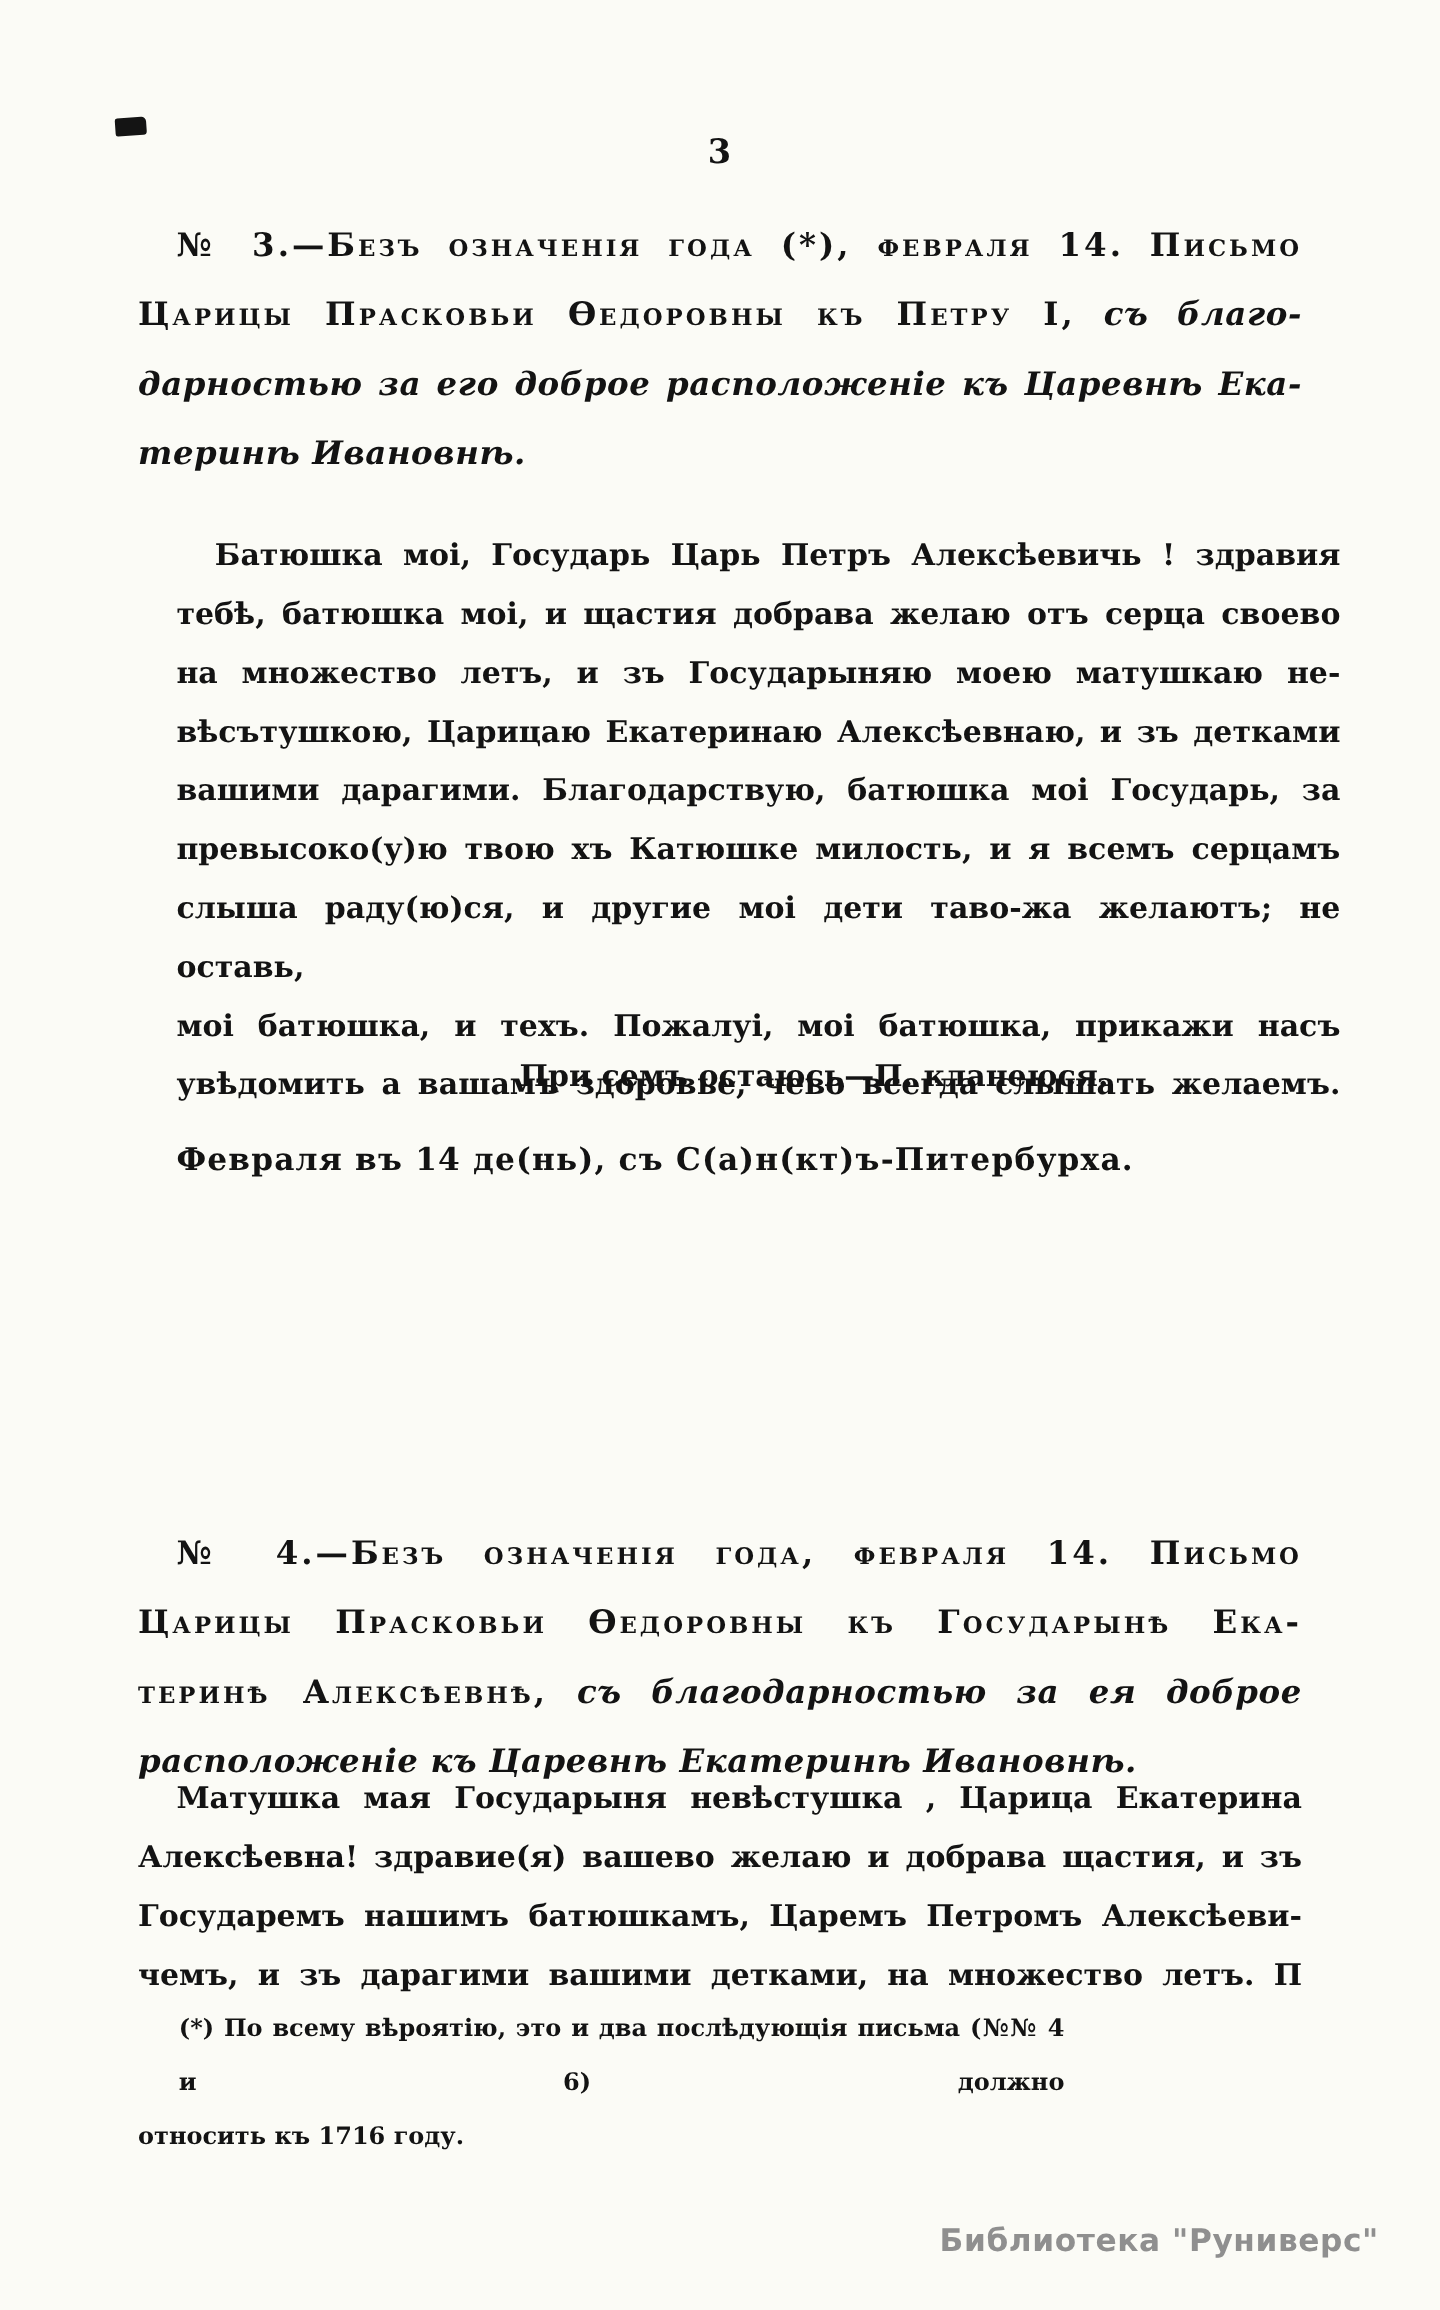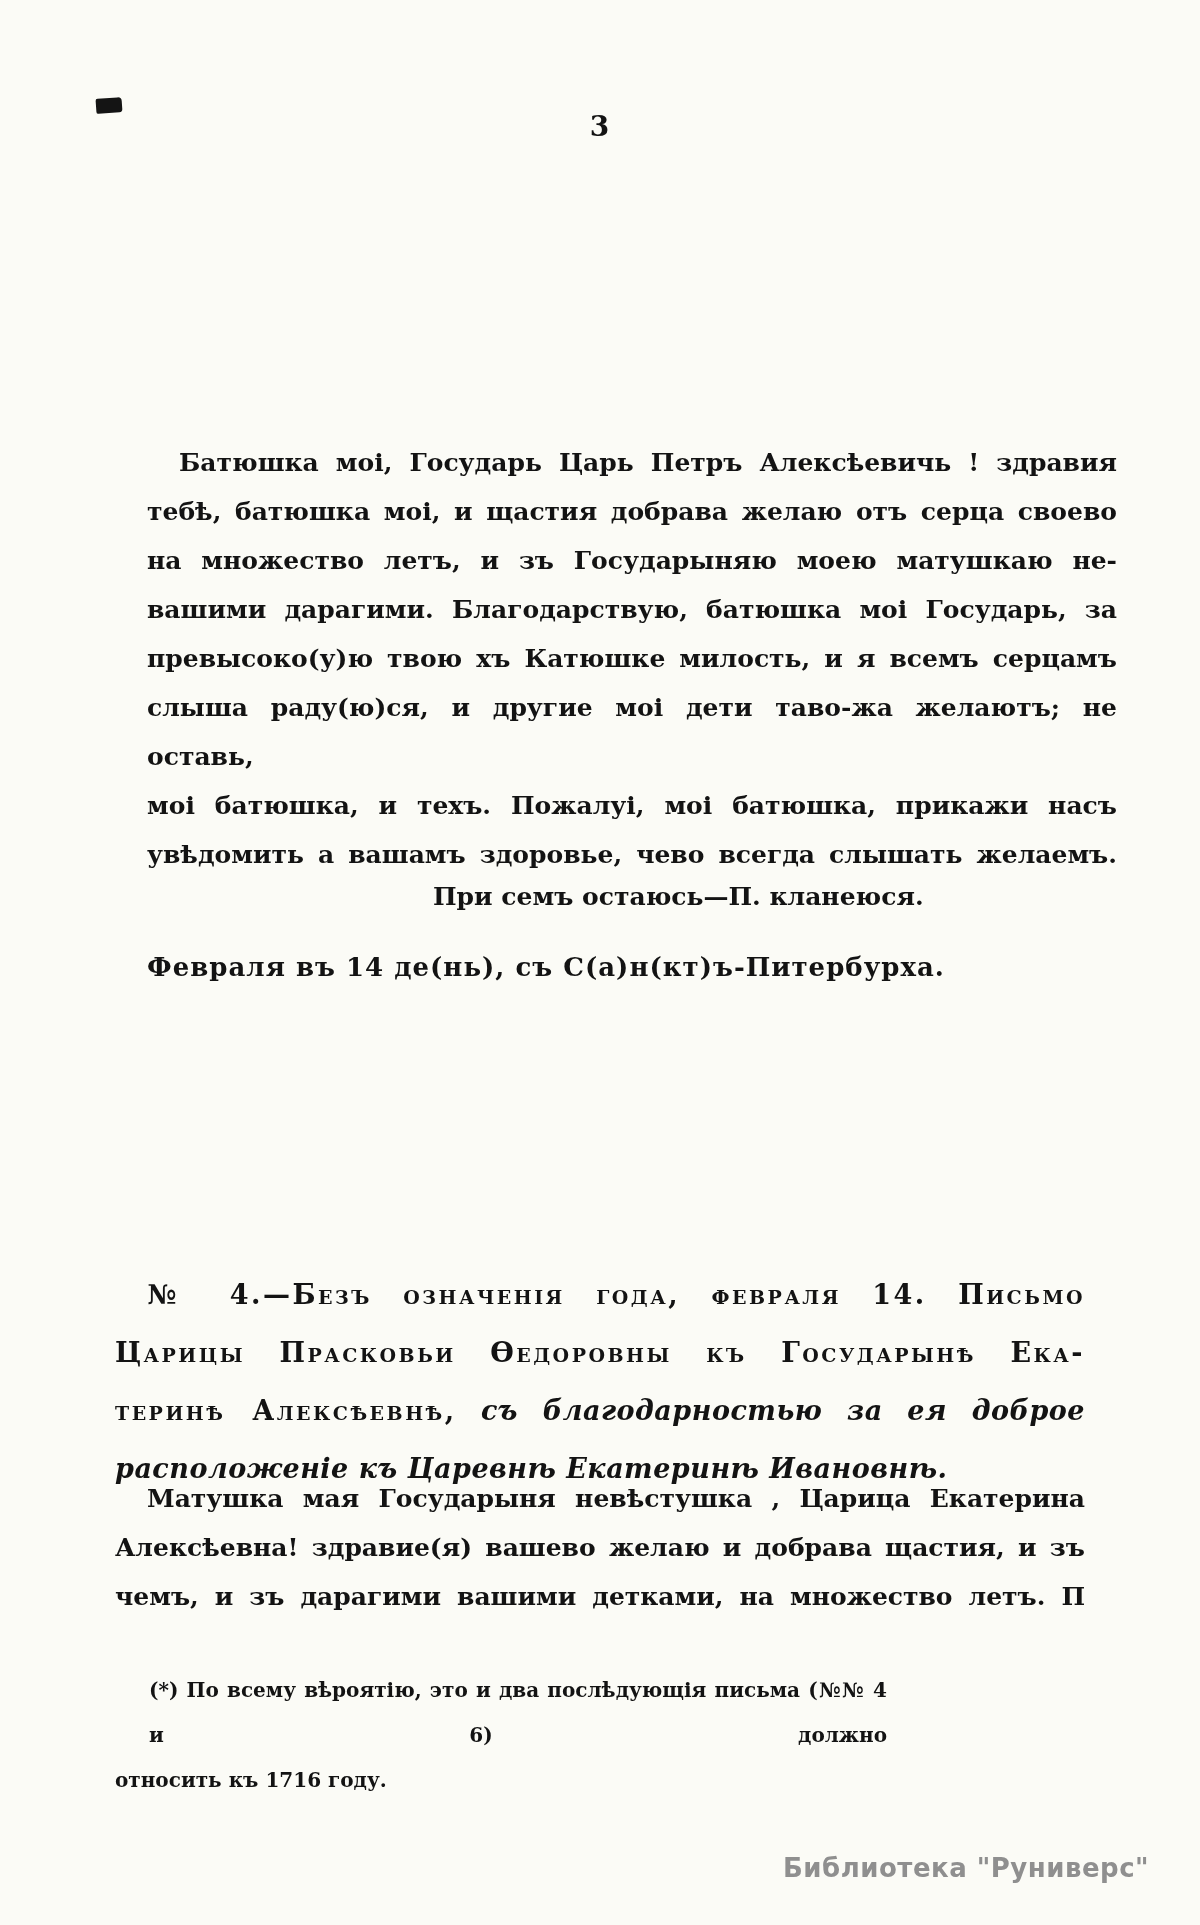--- a/index.html
+++ b/index.html
@@ -60,6 +60,15 @@
 
   <div class="abs page-number">3</div>
 
+  <div class="abs col heading heading-1">
+    <div class="h-line caps just indent">№ 3.—Безъ означенія года (*), февраля 14. Письмо</div>
+    <div class="h-line just">
+      <span class="caps">Царицы Прасковьи Ѳедоровны къ Петру I,</span>
+      <span class="hital">съ благо-</span>
+    </div>
+    <div class="h-line hital just">дарностью за его доброе расположеніе къ Царевнѣ Ека-</div>
+    <div class="h-line hital">теринѣ Ивановнѣ.</div>
+  </div>
 
   <div class="abs col bodytext para-1">
     <div class="b-line just indent">Батюшка моі, Государь Царь Петръ Алексѣевичь ! здравия</div>

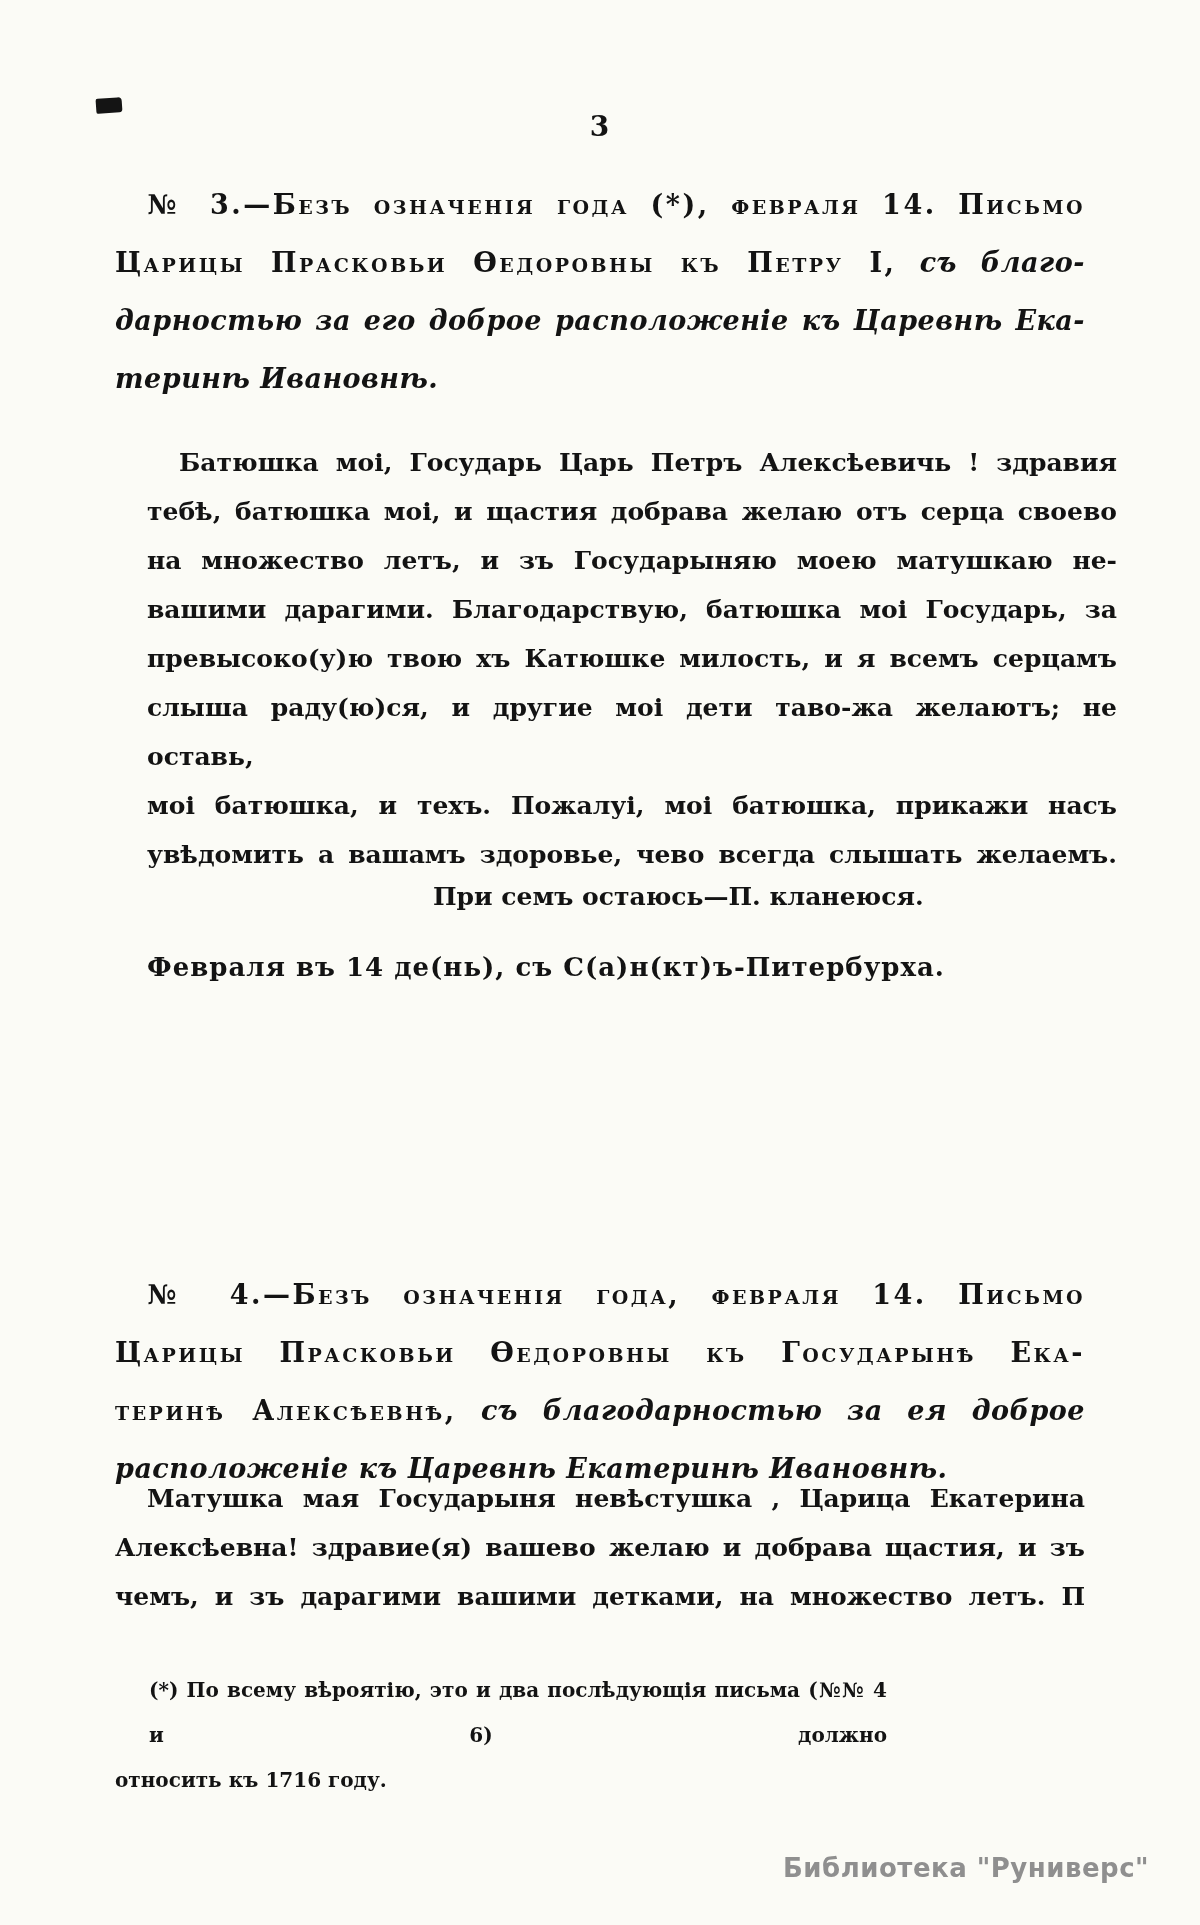--- a/index.html
+++ b/index.html
@@ -74,6 +74,7 @@
     <div class="b-line just indent">Батюшка моі, Государь Царь Петръ Алексѣевичь ! здравия</div>
     <div class="b-line just">тебѣ, батюшка моі, и щастия добрава желаю отъ серца своево</div>
     <div class="b-line just">на множество летъ, и зъ Государыняю моею матушкаю не-</div>
+    <div class="b-line just">вѣсътушкою, Царицаю Екатеринаю Алексѣевнаю, и зъ детками</div>
     <div class="b-line just">вашими дарагими. Благодарствую, батюшка моі Государь, за</div>
     <div class="b-line just">превысоко(у)ю твою хъ Катюшке милость, и я всемъ серцамъ</div>
     <div class="b-line just">слыша раду(ю)ся, и другие моі дети таво-жа желаютъ; не оставь,</div>

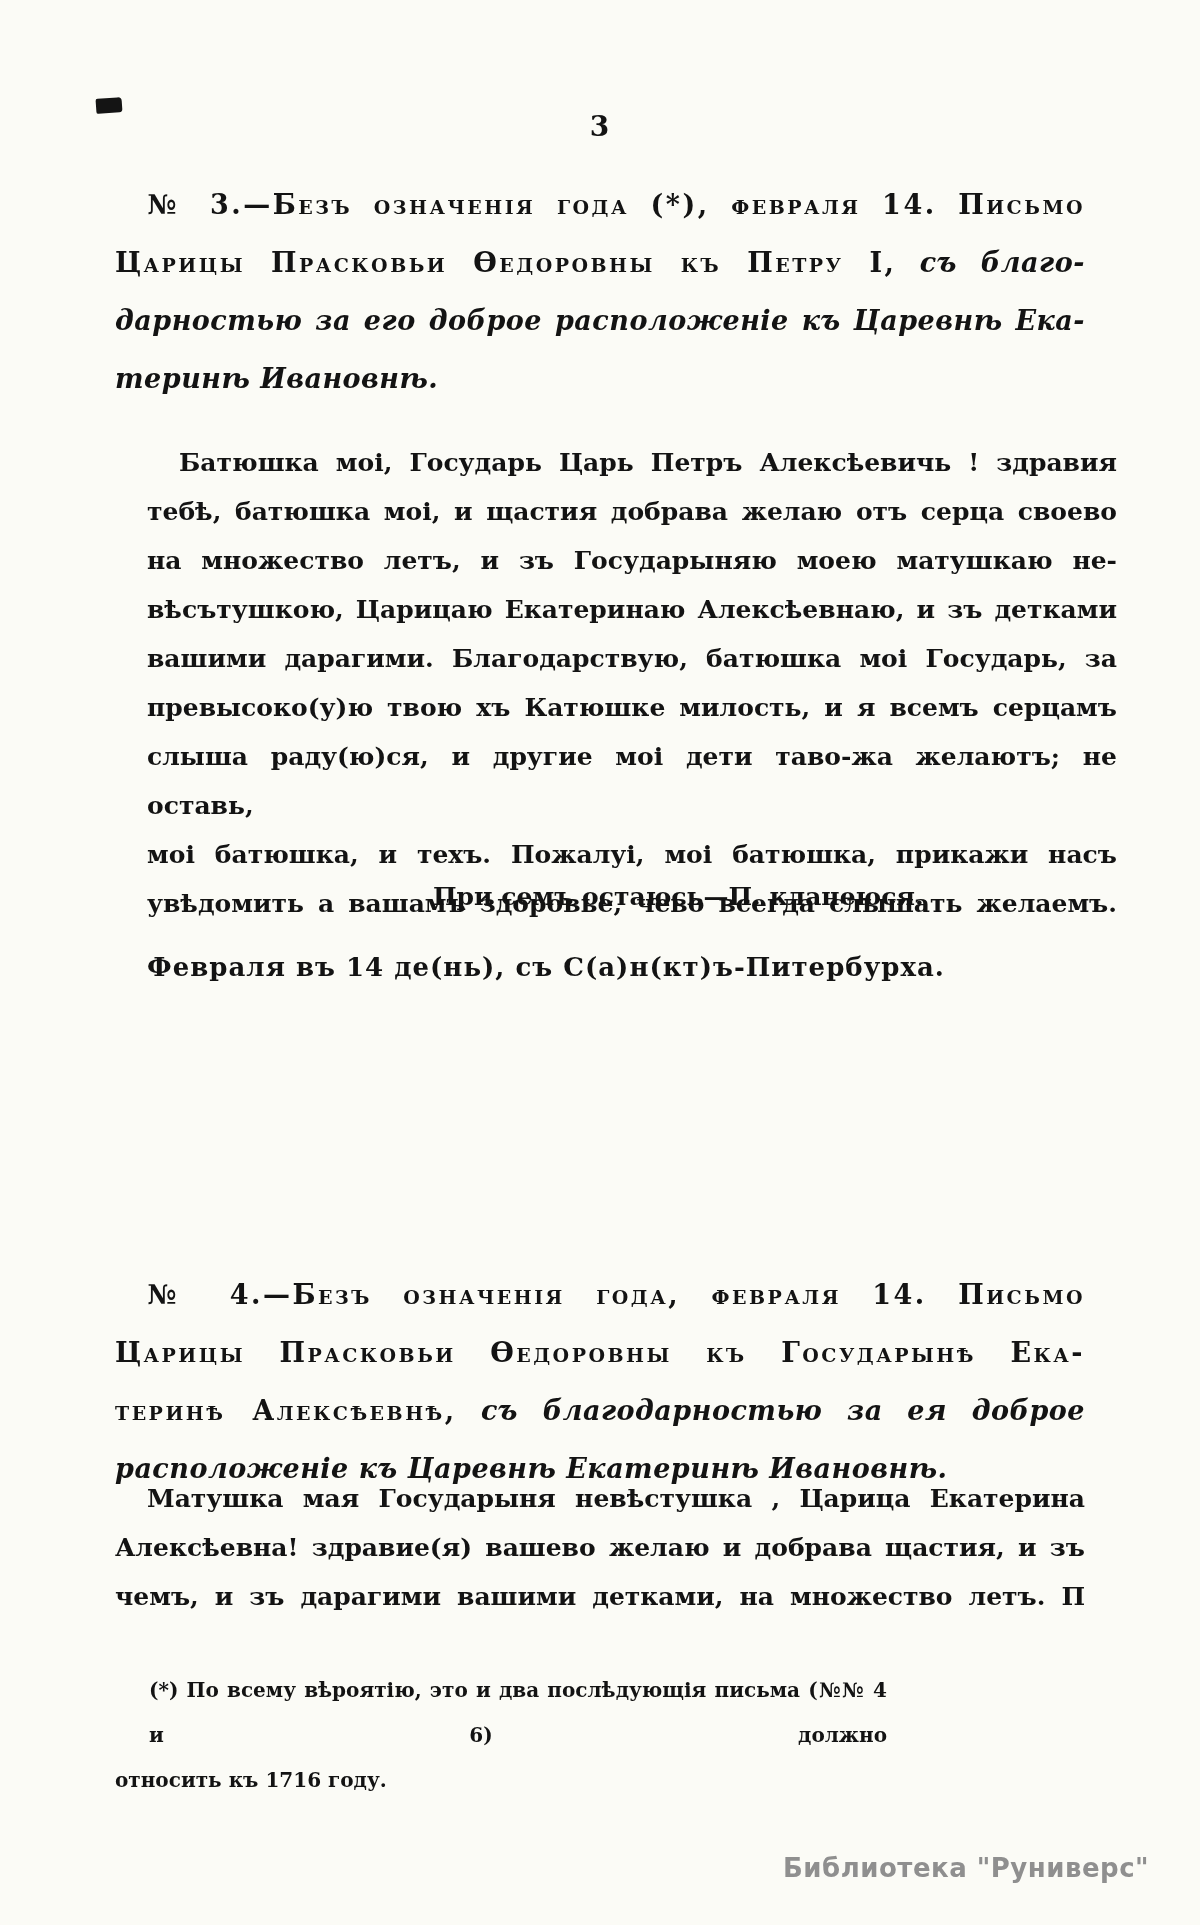--- a/index.html
+++ b/index.html
@@ -100,6 +100,7 @@
   <div class="abs col bodytext para-2">
     <div class="b-line just indent">Матушка мая Государыня невѣстушка , Царица Екатерина</div>
     <div class="b-line just">Алексѣевна! здравие(я) вашево желаю и добрава щастия, и зъ</div>
+    <div class="b-line just">Государемъ нашимъ батюшкамъ, Царемъ Петромъ Алексѣеви-</div>
     <div class="b-line just">чемъ, и зъ дарагими вашими детками, на множество летъ. П</div>
   </div>
 

